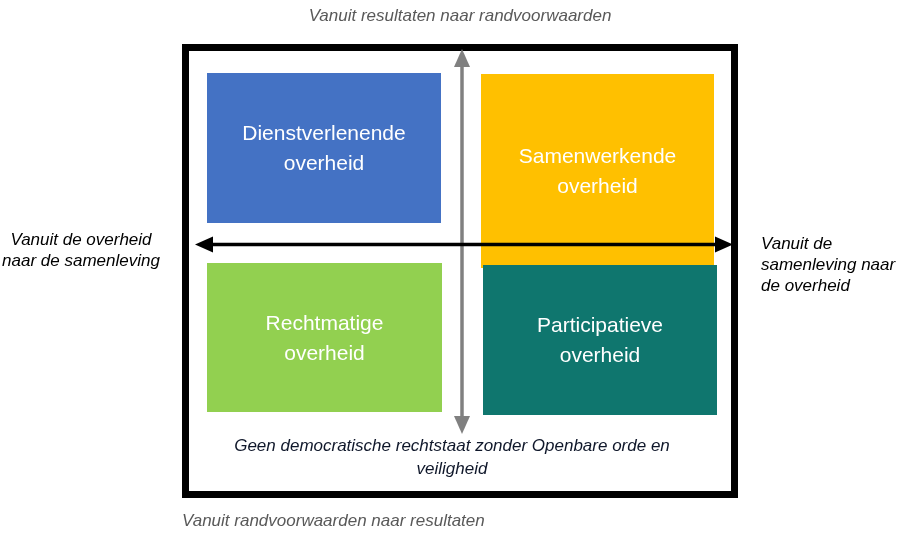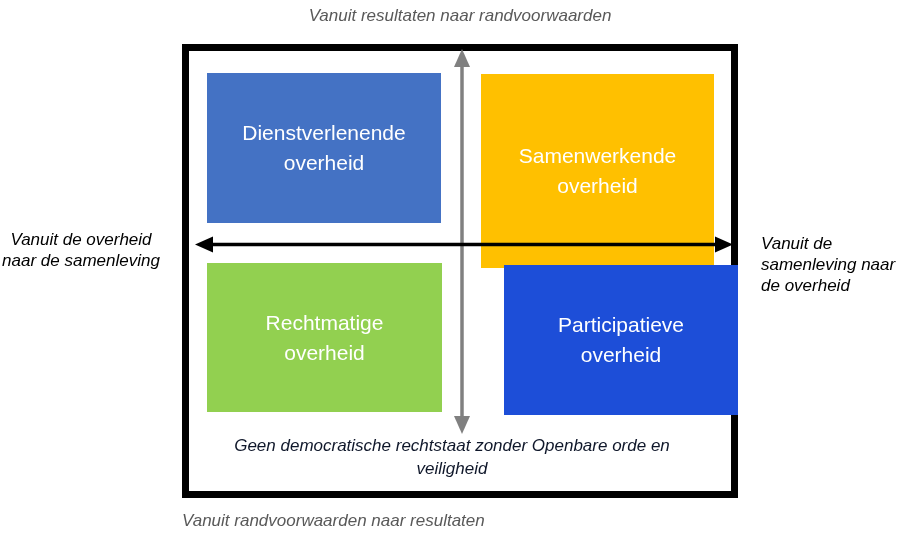--- a/index.html
+++ b/index.html
@@ -67,7 +67,7 @@
 overheid</span>
   </div>
 
-  <div class="quad q-br" style="background: #1d4ed8; margin-left: 21px;">
+  <div class="quad q-br" style="background: #0f766e;">
     <span>Participatieve
 overheid</span>
   </div>

